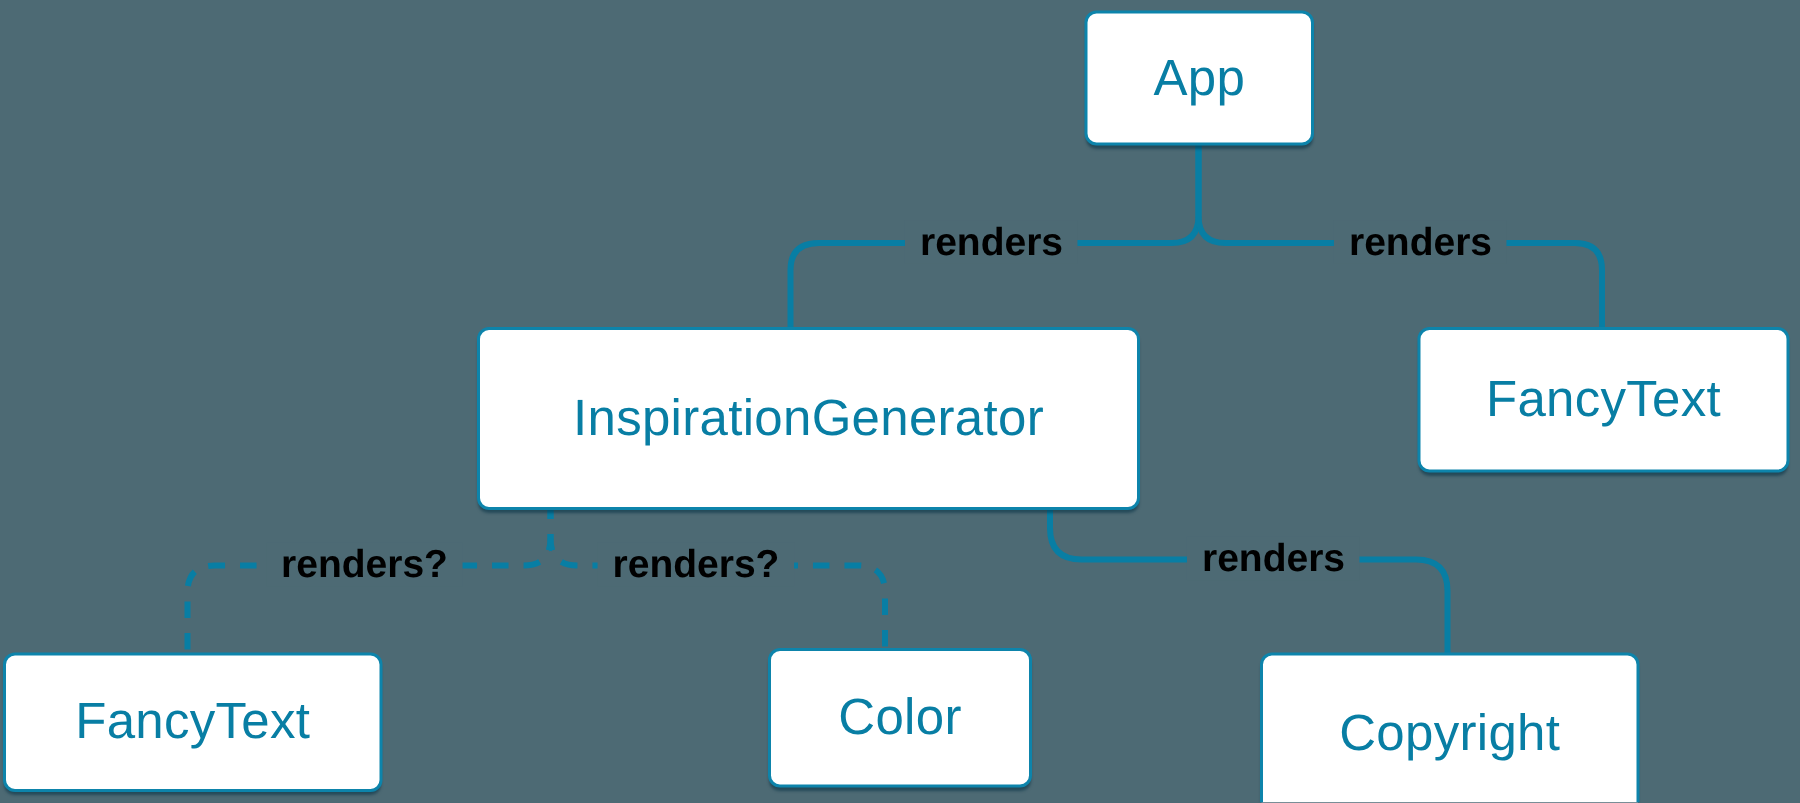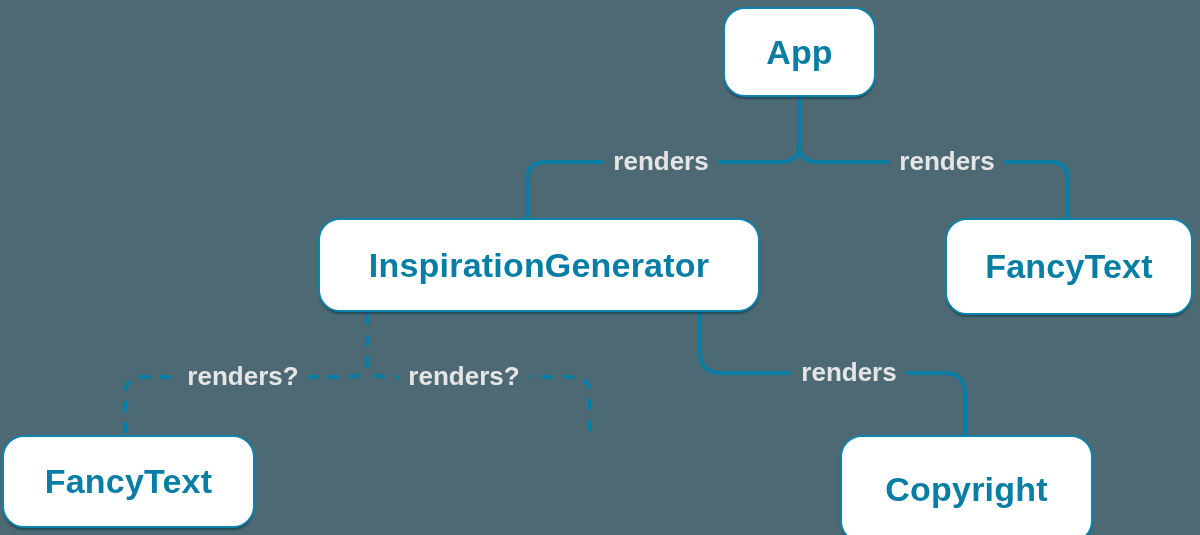--- a/index.html
+++ b/index.html
@@ -25,12 +25,12 @@
     box-sizing:border-box;
     background:#ffffff;
     border:2.5px solid #0d84ab;
-    border-radius:22px;
+    border-radius:8px;
     box-shadow:0 3px 2px -1px rgba(4,48,68,0.55);
     display:flex;align-items:center;justify-content:center;
     color:#087ea4;
     font-size:34px;
-    font-weight:700;
+    font-weight:400;
     letter-spacing:0.2px;
     white-space:nowrap;
   }

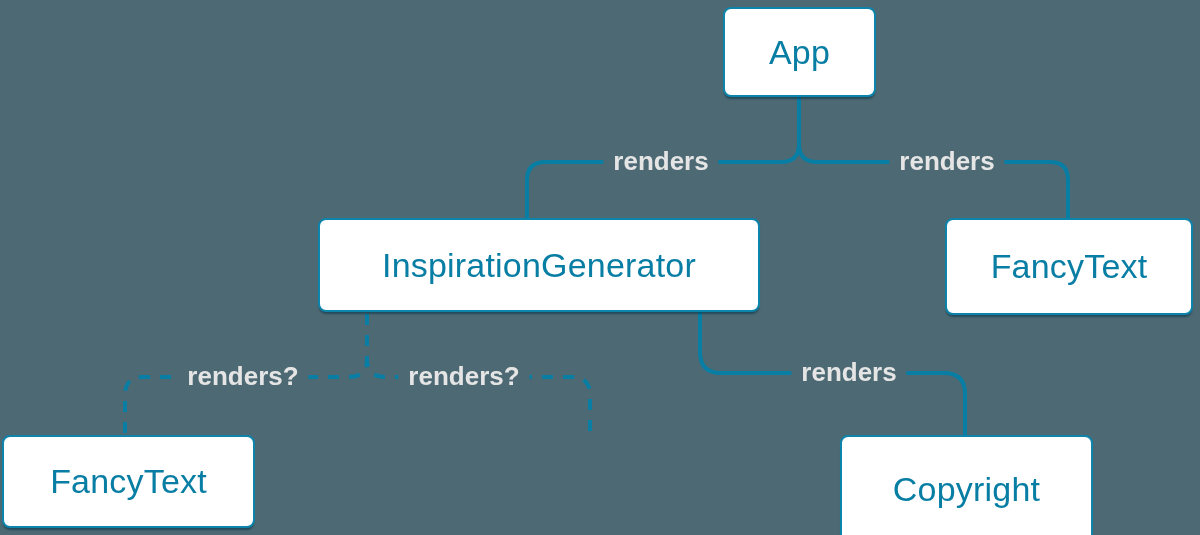--- a/index.html
+++ b/index.html
@@ -38,7 +38,7 @@
     position:absolute;
     transform:translate(-50%,-50%);
     background:#4d6a74;
-    color:#e5e5e5;
+    color:#000000;
     font-size:26px;
     font-weight:600;
     padding:0 10px;

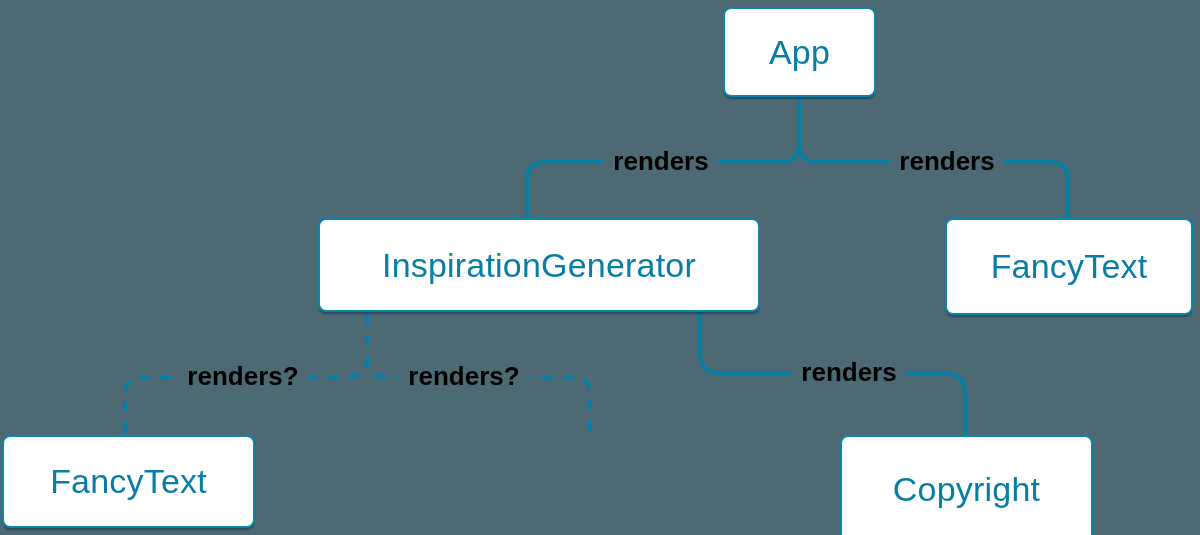--- a/index.html
+++ b/index.html
@@ -69,7 +69,7 @@
     <span>App</span>
   </div>
 
-  <div class="node" style="left:318px;top:218px;width:442px;height:94px;">
+  <div class="node" style="left:318px;top:218px;width:442px;height:122px;">
     <span>InspirationGenerator</span>
   </div>
 

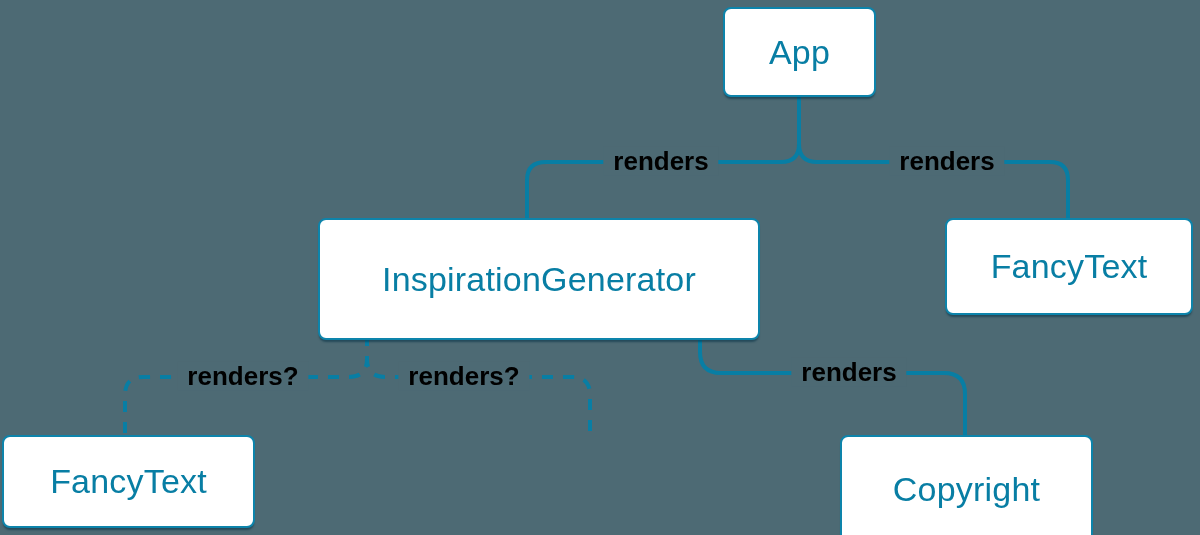--- a/index.html
+++ b/index.html
@@ -81,6 +81,9 @@
     <span>FancyText</span>
   </div>
 
+  <div class="node" style="left:512px;top:432px;width:176px;height:93px;">
+    <span>Color</span>
+  </div>
 
   <div class="node" style="left:840px;top:435px;width:253px;height:108px;">
     <span>Copyright</span>

